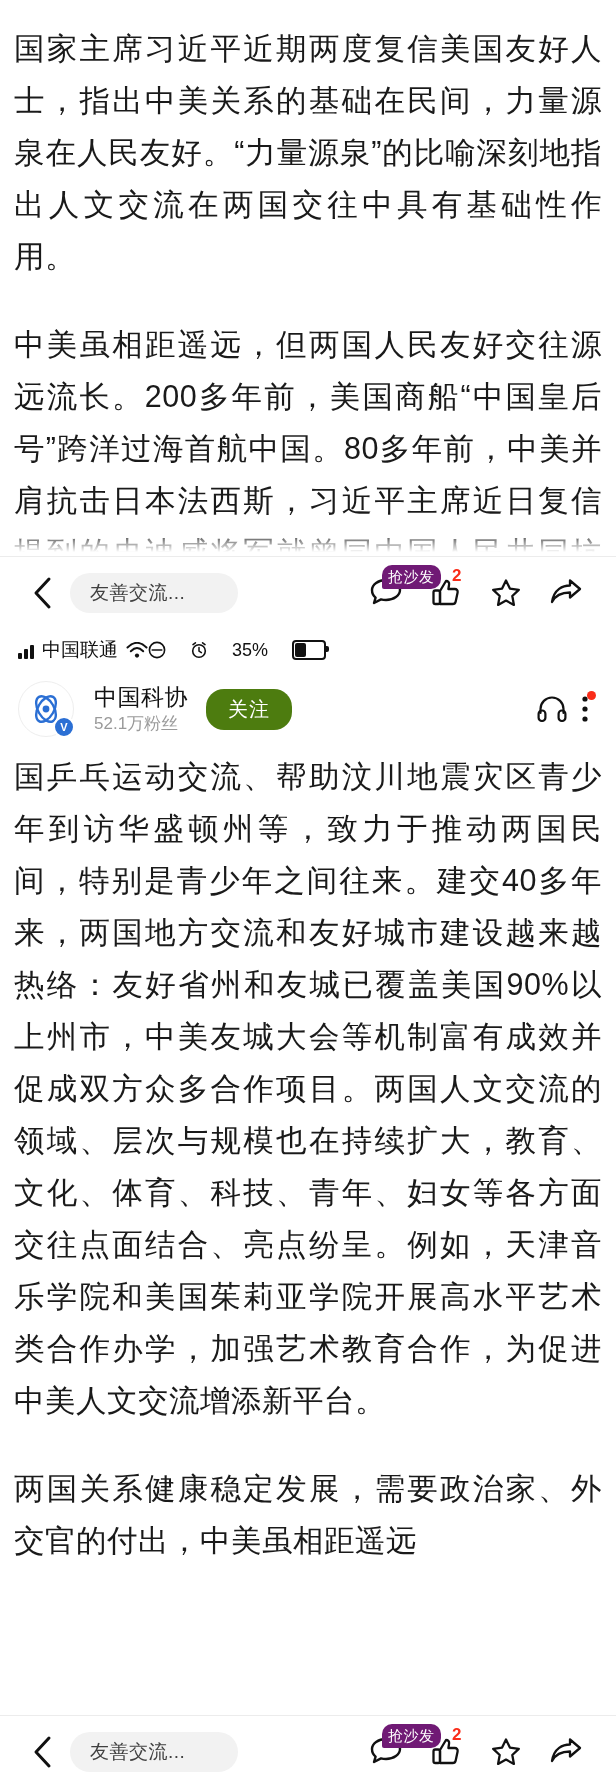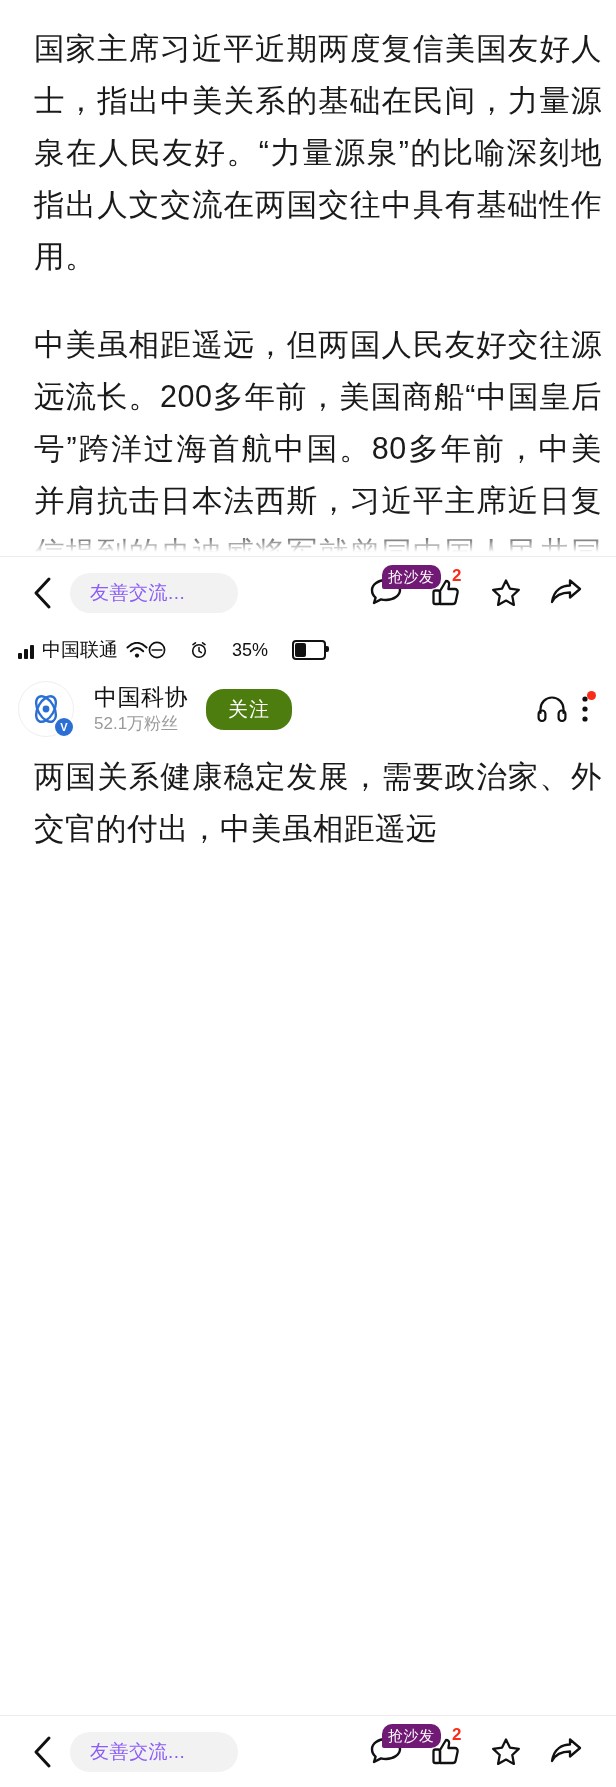--- a/index.html
+++ b/index.html
@@ -26,7 +26,6 @@
   .article {
     padding: 0 14px;
     box-sizing: border-box;
-    margin-left: 20px;
   }
   .para {
     font-size: 30.5px;

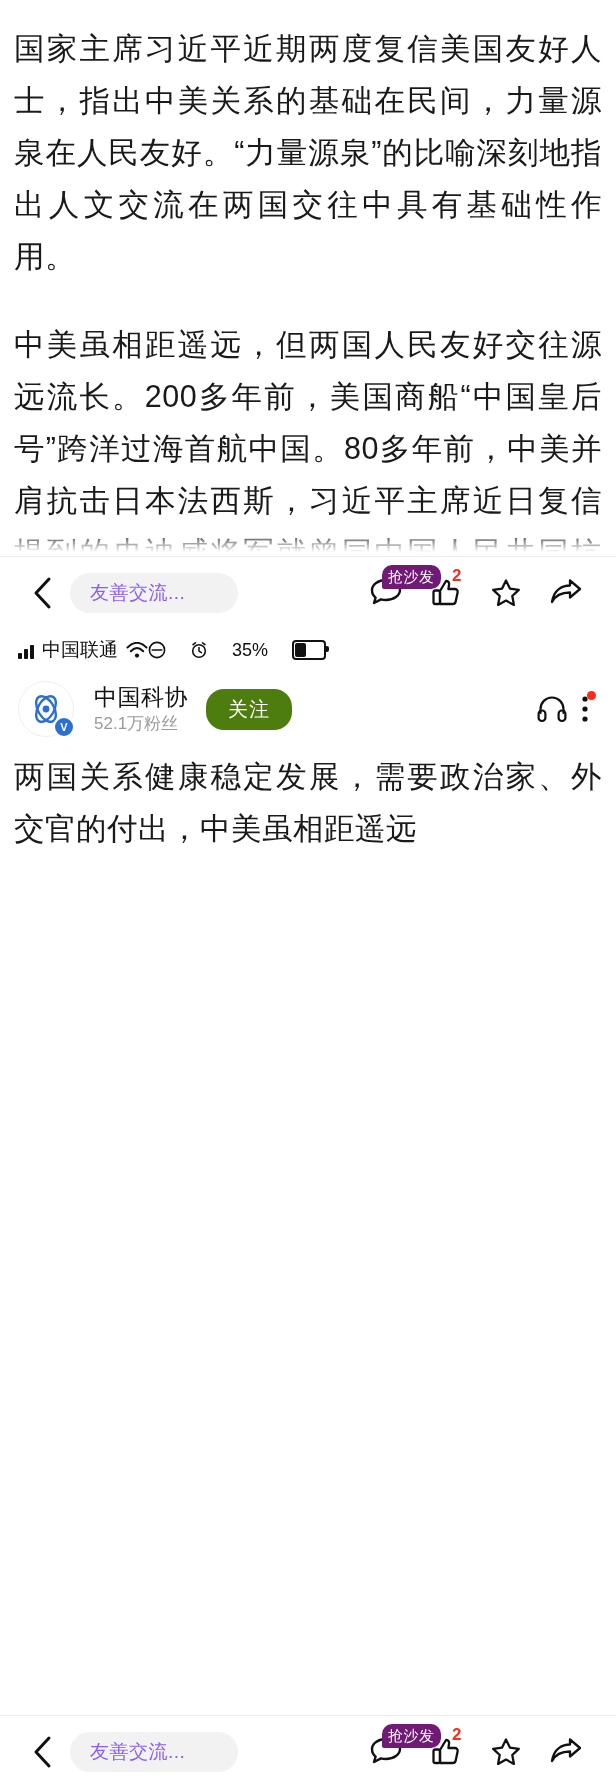--- a/index.html
+++ b/index.html
@@ -87,7 +87,7 @@
     align-items: center;
     padding: 0 20px;
     box-sizing: border-box;
-    color: #8b5cf6;
+    color: #404040;
     font-size: 19px;
     letter-spacing: 0.5px;
   }

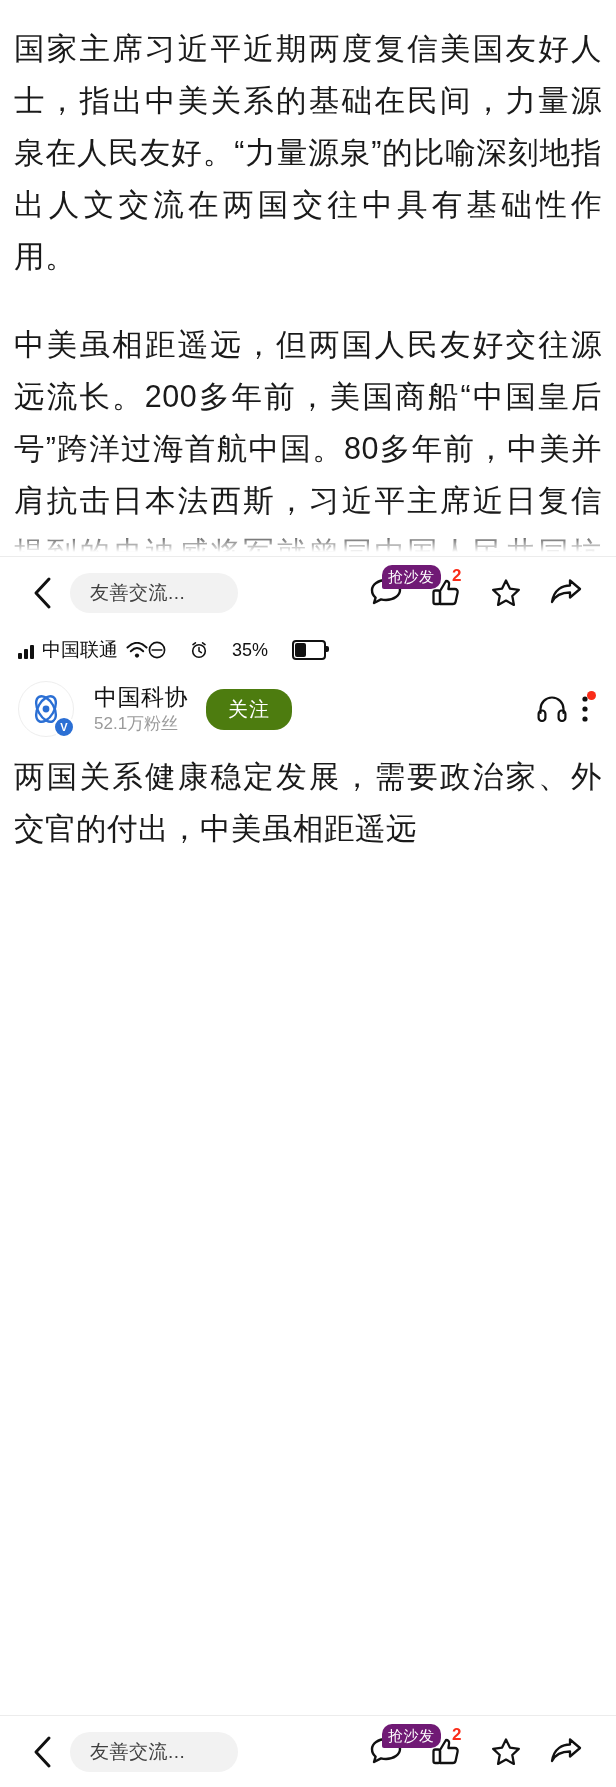--- a/index.html
+++ b/index.html
@@ -359,6 +359,7 @@
 
   <div class="bottom-article">
     <div class="article inner">
+      <p class="para">国乒乓运动交流、帮助汶川地震灾区青少年到访华盛顿州等，致力于推动两国民间，特别是青少年之间往来。建交40多年来，两国地方交流和友好城市建设越来越热络：友好省州和友城已覆盖美国90%以上州市，中美友城大会等机制富有成效并促成双方众多合作项目。两国人文交流的领域、层次与规模也在持续扩大，教育、文化、体育、科技、青年、妇女等各方面交往点面结合、亮点纷呈。例如，天津音乐学院和美国茱莉亚学院开展高水平艺术类合作办学，加强艺术教育合作，为促进中美人文交流增添新平台。</p>
       <p class="para">两国关系健康稳定发展，需要政治家、外交官的付出，中美虽相距遥远</p>
     </div>
     <div class="fade-cut"></div>

